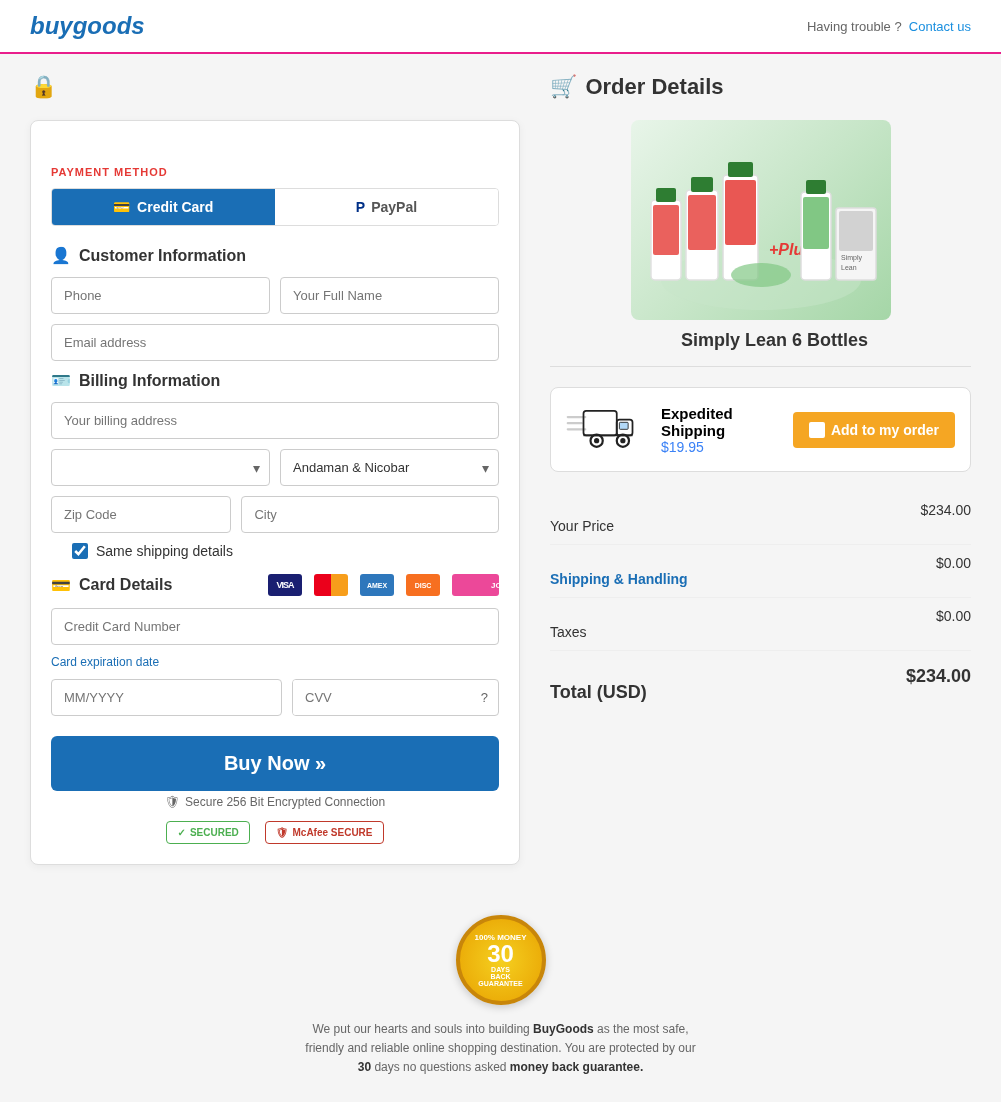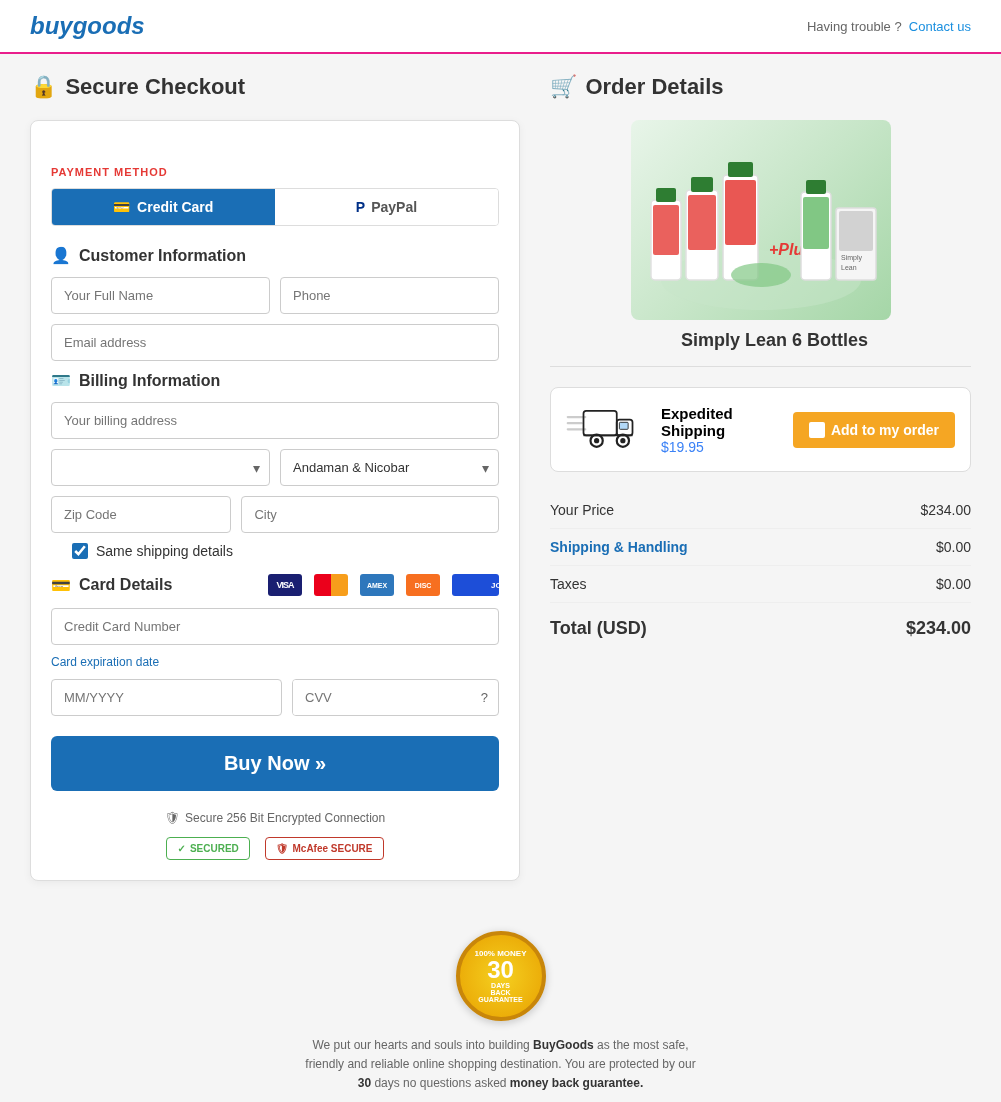--- a/index.html
+++ b/index.html
@@ -428,7 +428,6 @@
   <div class="left-col">
     <div class="section-title">
       <span>🔒</span>
-      <span>Secure Checkout</span>
     </div>
 
     <div class="checkout-box">

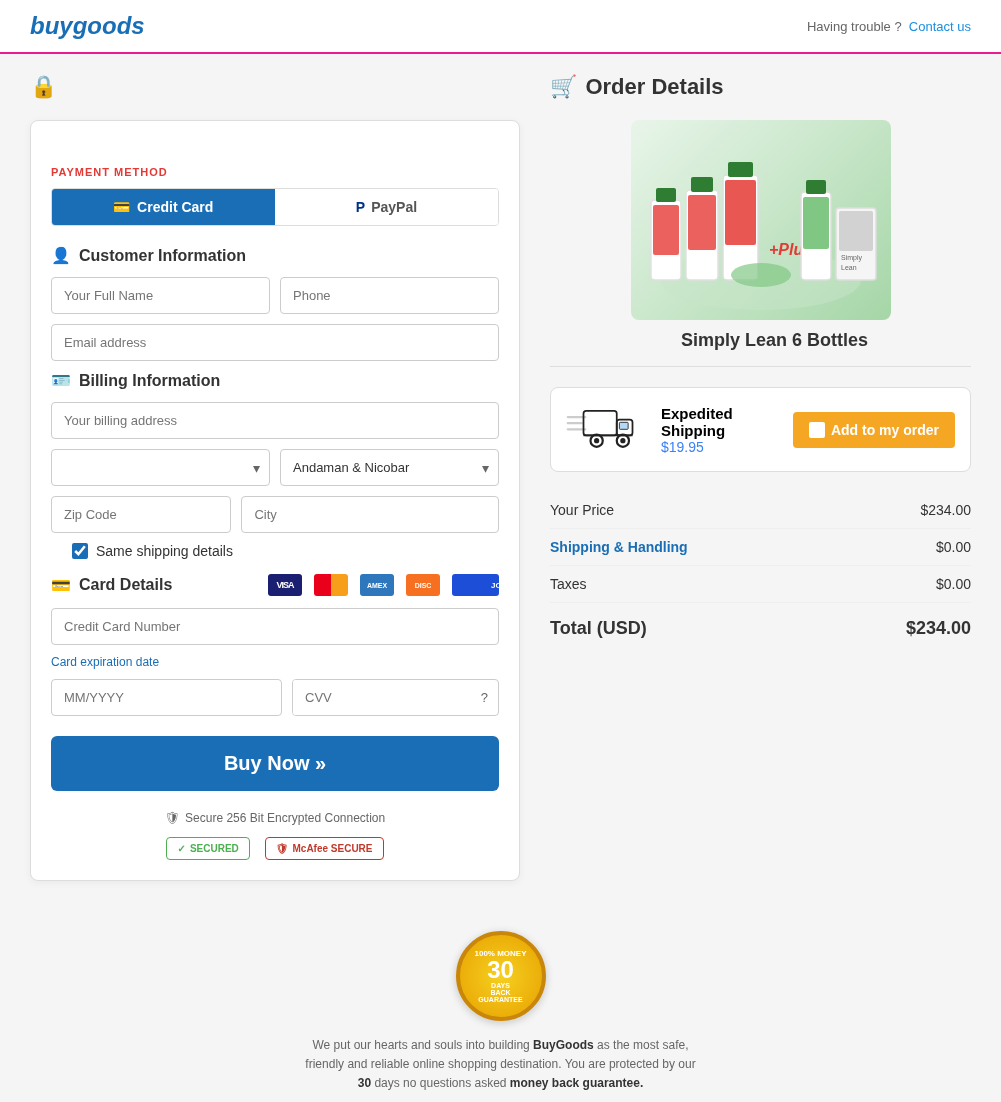--- a/index.html
+++ b/index.html
@@ -452,8 +452,8 @@
       </div>
 
       <div class="form-row">
+        <input class="form-input" type="text" placeholder="Phone" style="">
         <input class="form-input" type="text" placeholder="Your Full Name" style="">
-        <input class="form-input" type="text" placeholder="Phone" style="">
       </div>
       <div class="form-row">
         <input class="form-input" type="email" placeholder="Email address" style="">

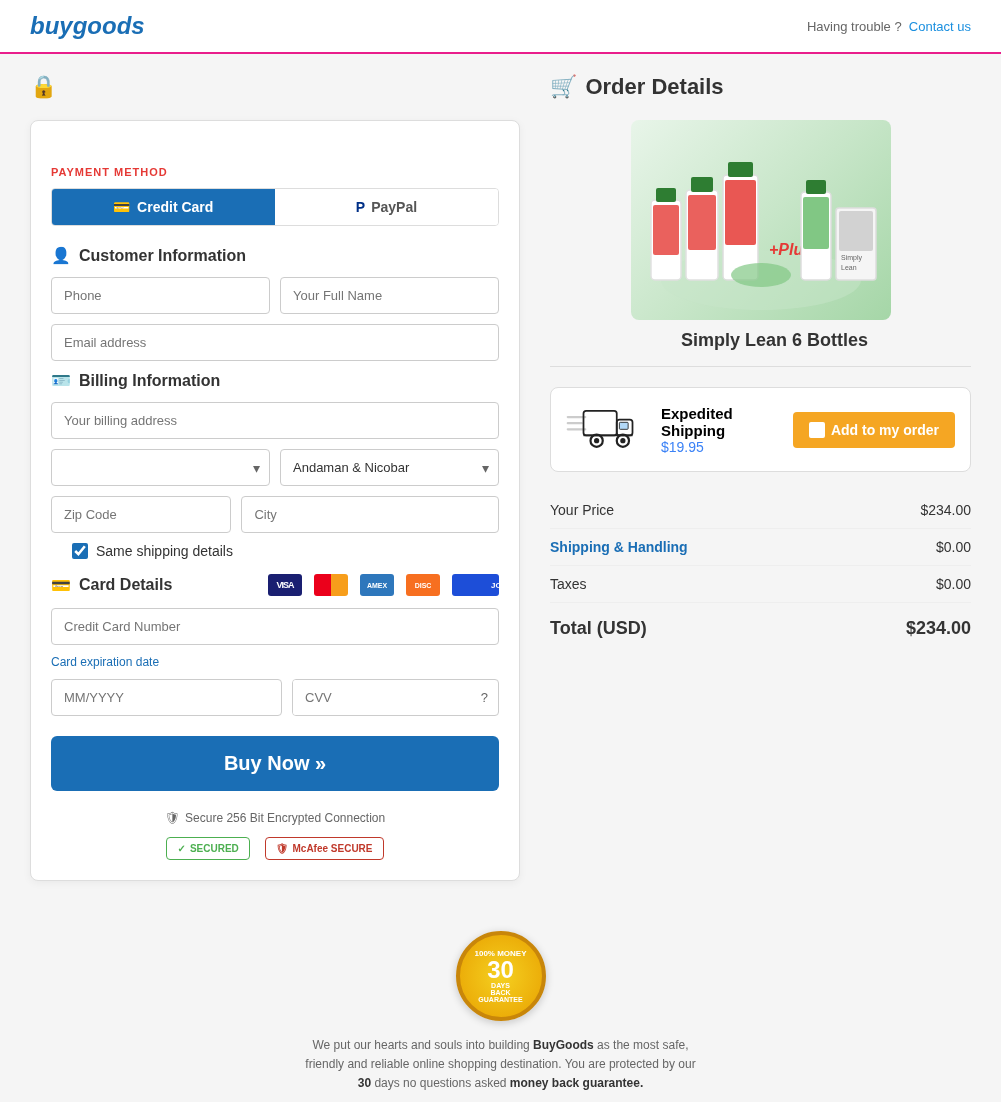--- a/index.html
+++ b/index.html
@@ -373,7 +373,7 @@
       font-weight: bold;
       padding-top: 15px;
     }
-    .price-row .label { color: #333; }
+    .price-row .label { color: #333; margin-top: 16px; }
     .price-row .value { color: #333; }
     .price-row.highlighted .label { color: #1a6eb5; font-weight: bold; }
 

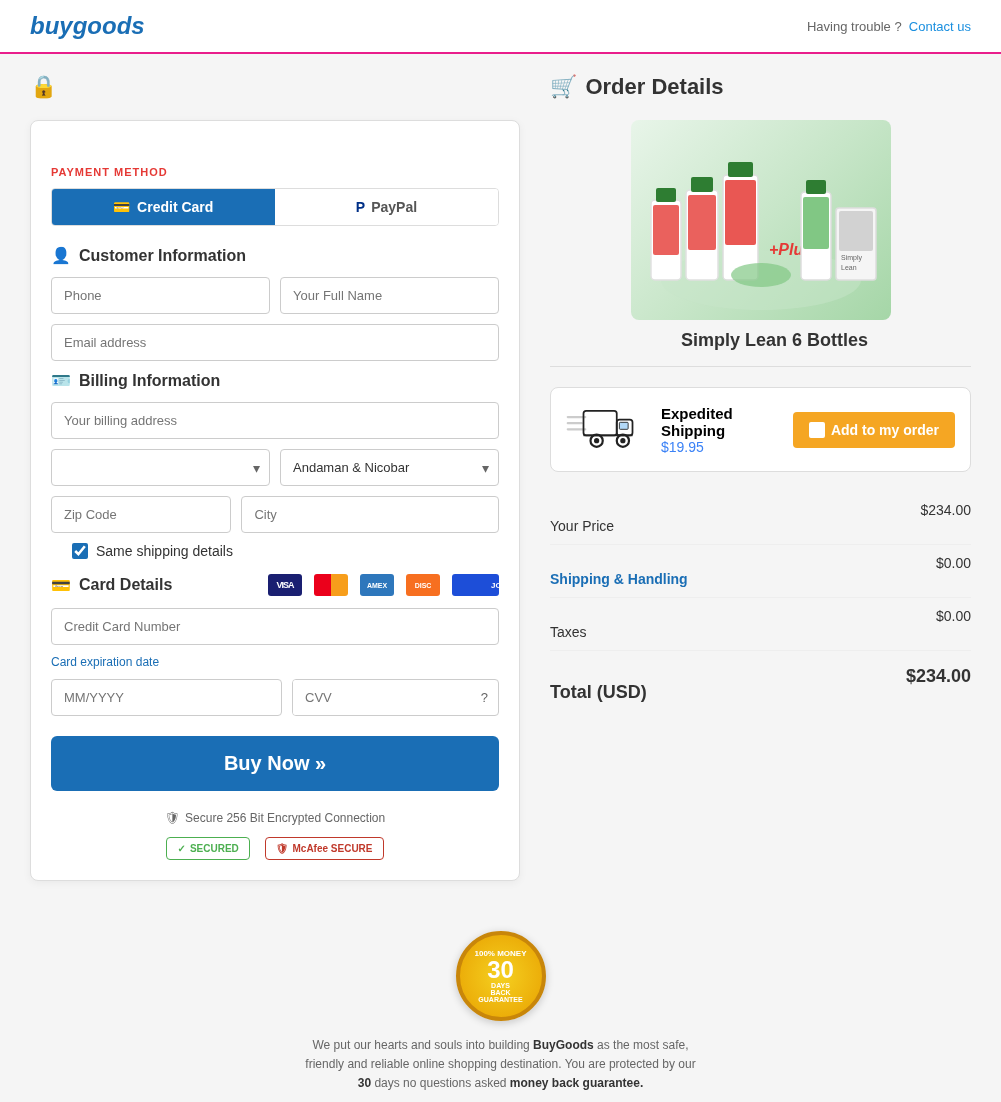--- a/index.html
+++ b/index.html
@@ -183,7 +183,7 @@
     .card-mc { background: #eb001b; font-size: 8px; }
     .card-amex { background: #2e77bc; font-size: 7px; }
     .card-discover { background: #f76f20; font-size: 7px; }
-    .card-jcb { background: #1d4ed8; font-size: 8px; padding-left: 47px; }
+    .card-jcb { background: #ec4899; font-size: 8px; padding-left: 47px; }
 
     .expiry-cvv-row {
       display: flex;

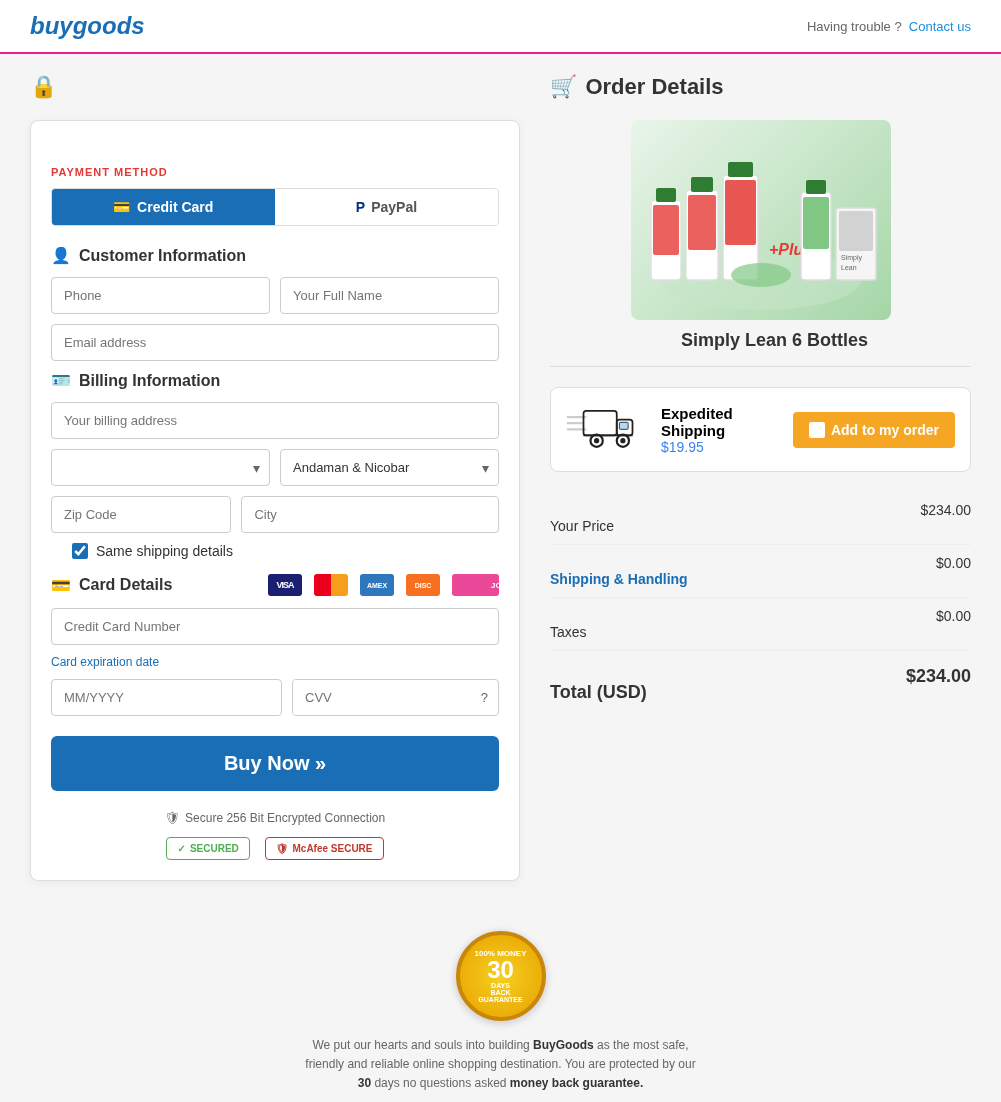--- a/index.html
+++ b/index.html
@@ -232,7 +232,7 @@
       font-weight: bold;
       cursor: pointer;
       margin-top: 20px;
-      margin-bottom: 20px;
+      margin-bottom: 4px;
     }
 
     .secure-text {

